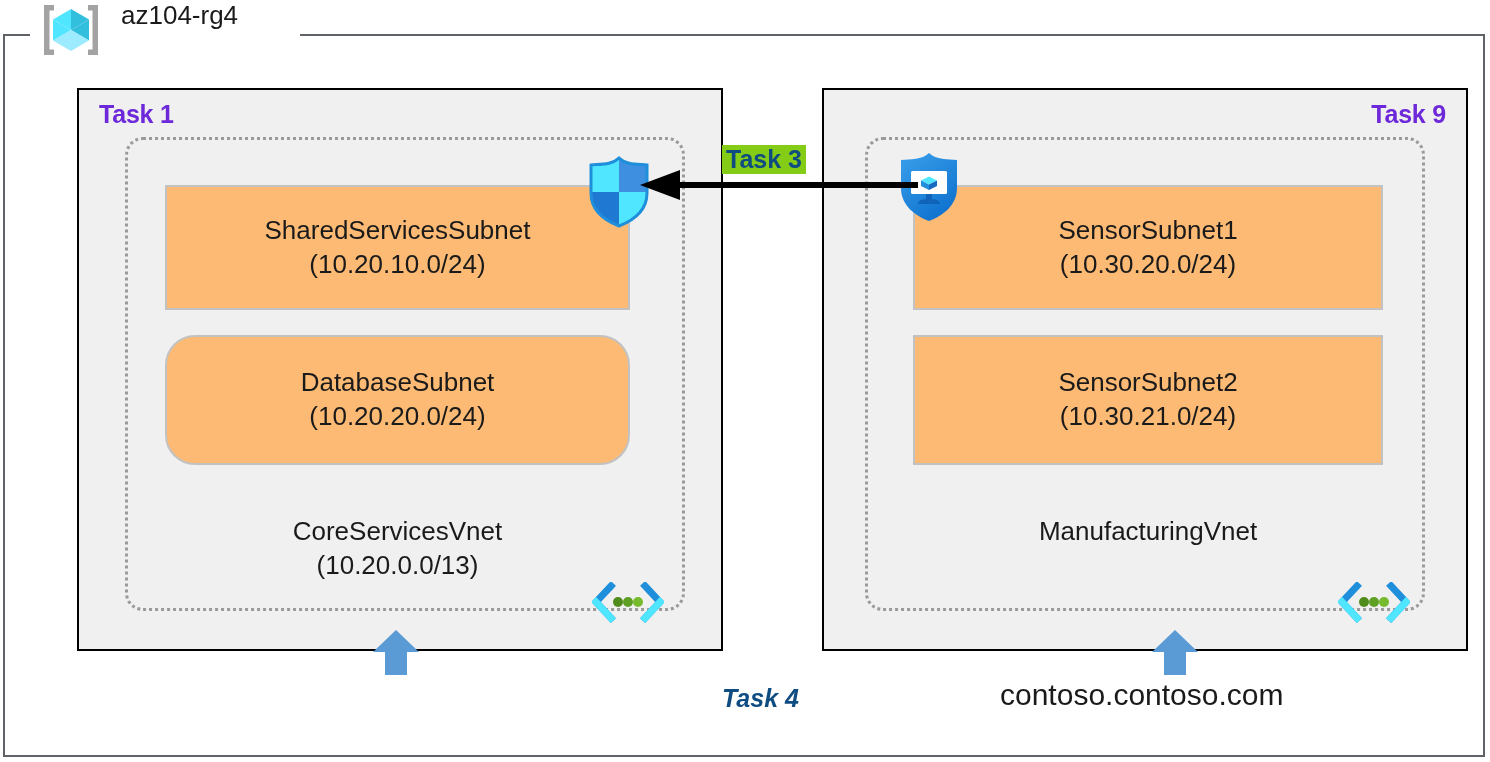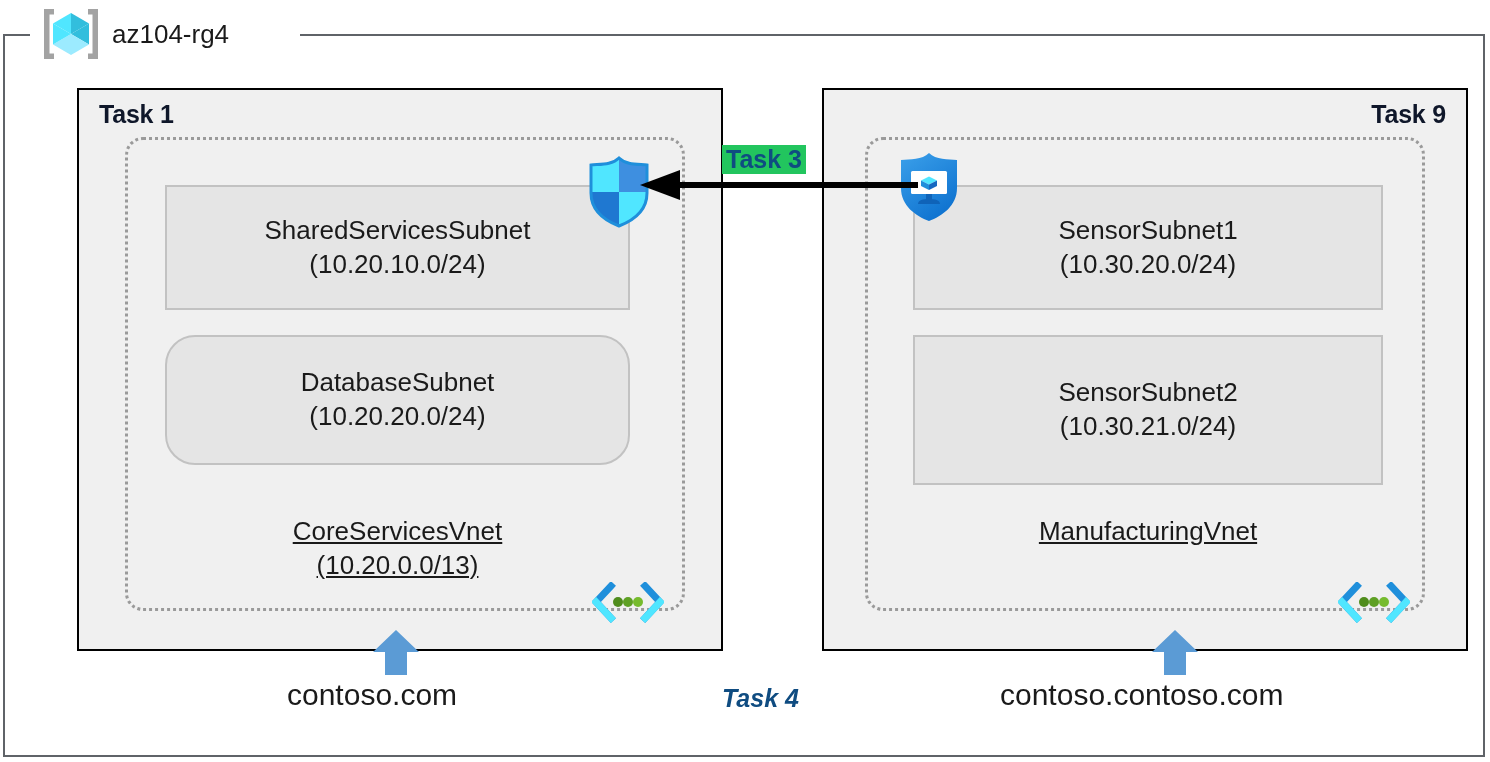--- a/index.html
+++ b/index.html
@@ -45,8 +45,7 @@
     top: 2px;
     height: 64px;
     display: flex;
-    align-items: center;
-    gap: 10px;
+    gap: 19px;
   }
   .rg-label {
     font-size: 26px;

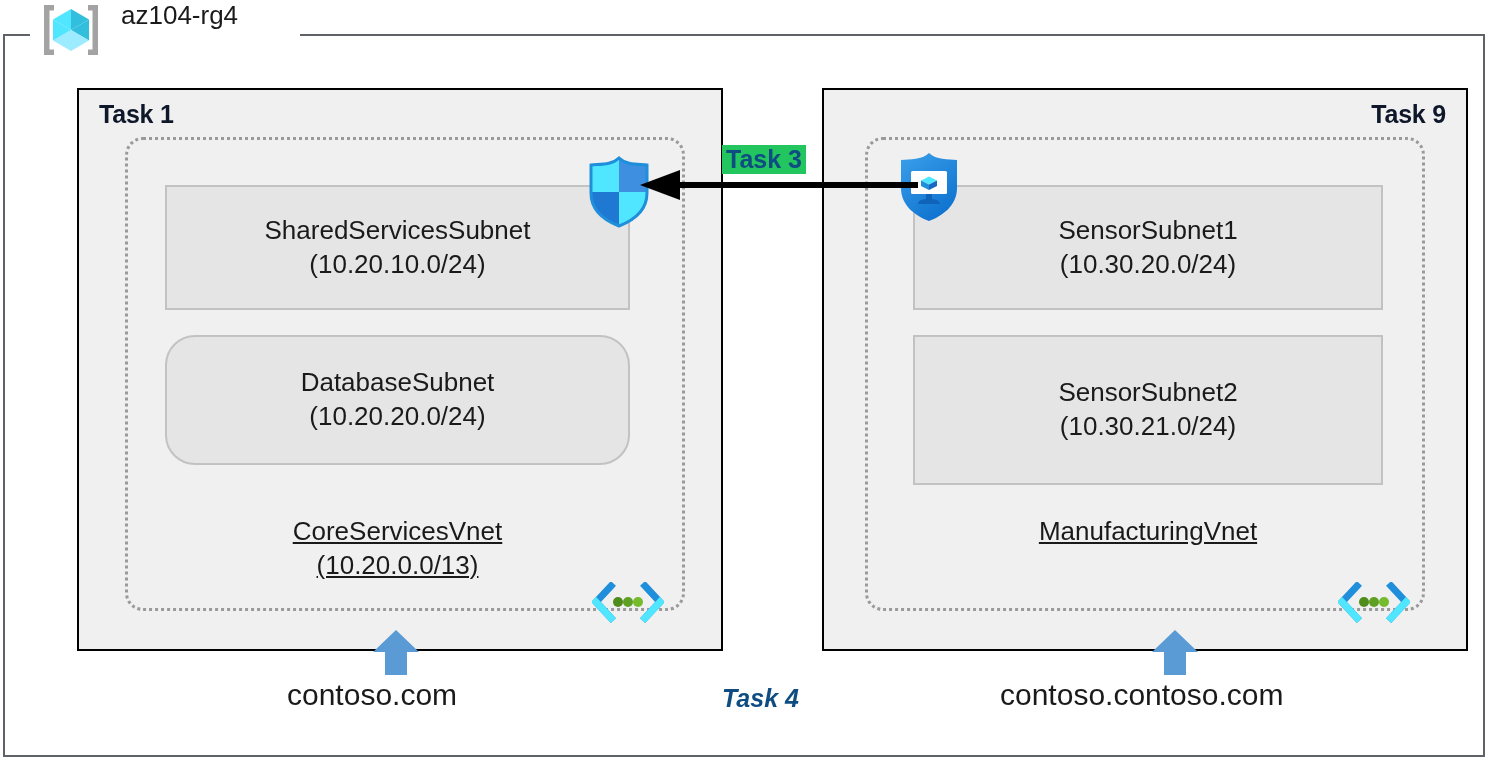--- a/index.html
+++ b/index.html
@@ -72,7 +72,7 @@
     top: 10px;
     font-size: 25px;
     font-weight: bold;
-    color: #0f172a;
+    color: #6d28d9;
     letter-spacing: -0.2px;
     white-space: nowrap;
   }

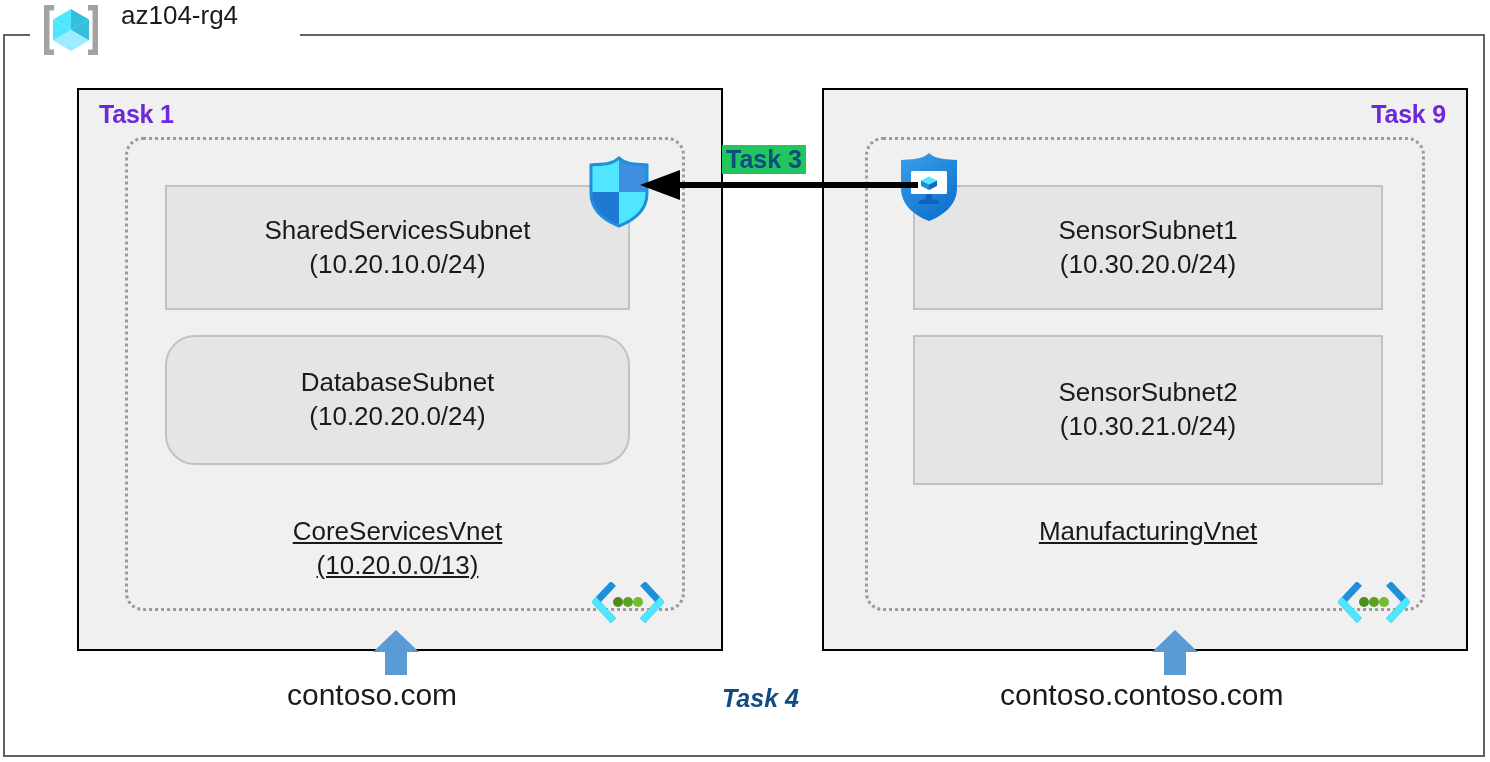--- a/index.html
+++ b/index.html
@@ -151,7 +151,7 @@
     font-size: 25px;
     font-weight: bold;
     color: #0f4c81;
-    background: #22c55e;
+    background: #84cc16;
     padding: 0 4px;
     white-space: nowrap;
     text-align: center;

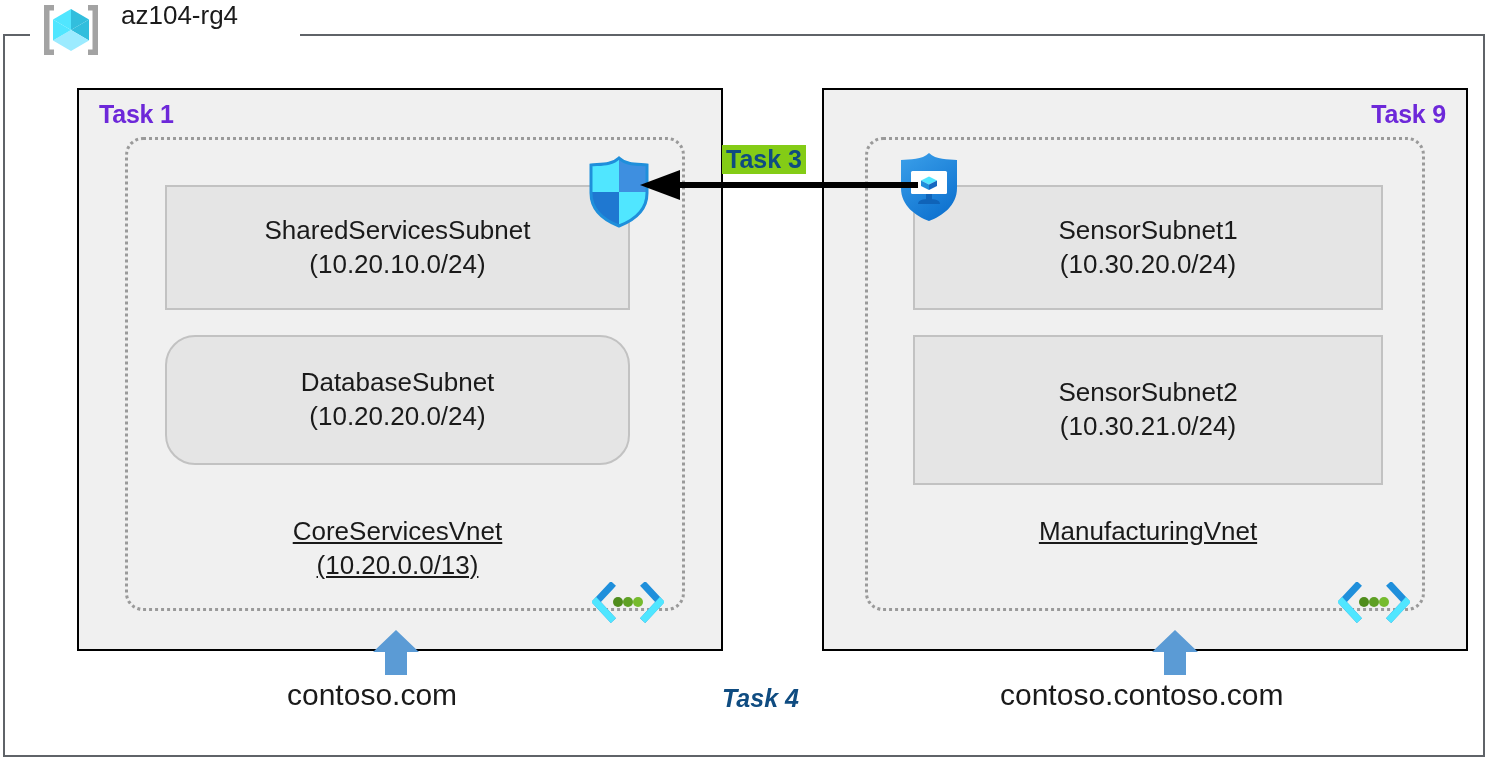--- a/index.html
+++ b/index.html
@@ -93,7 +93,7 @@
   
   .subnet {
     position: absolute;
-    background: #e5e5e5;
+    background: #fdba74;
     border: 2px solid #c2c2c2;
     box-sizing: border-box;
     display: flex;

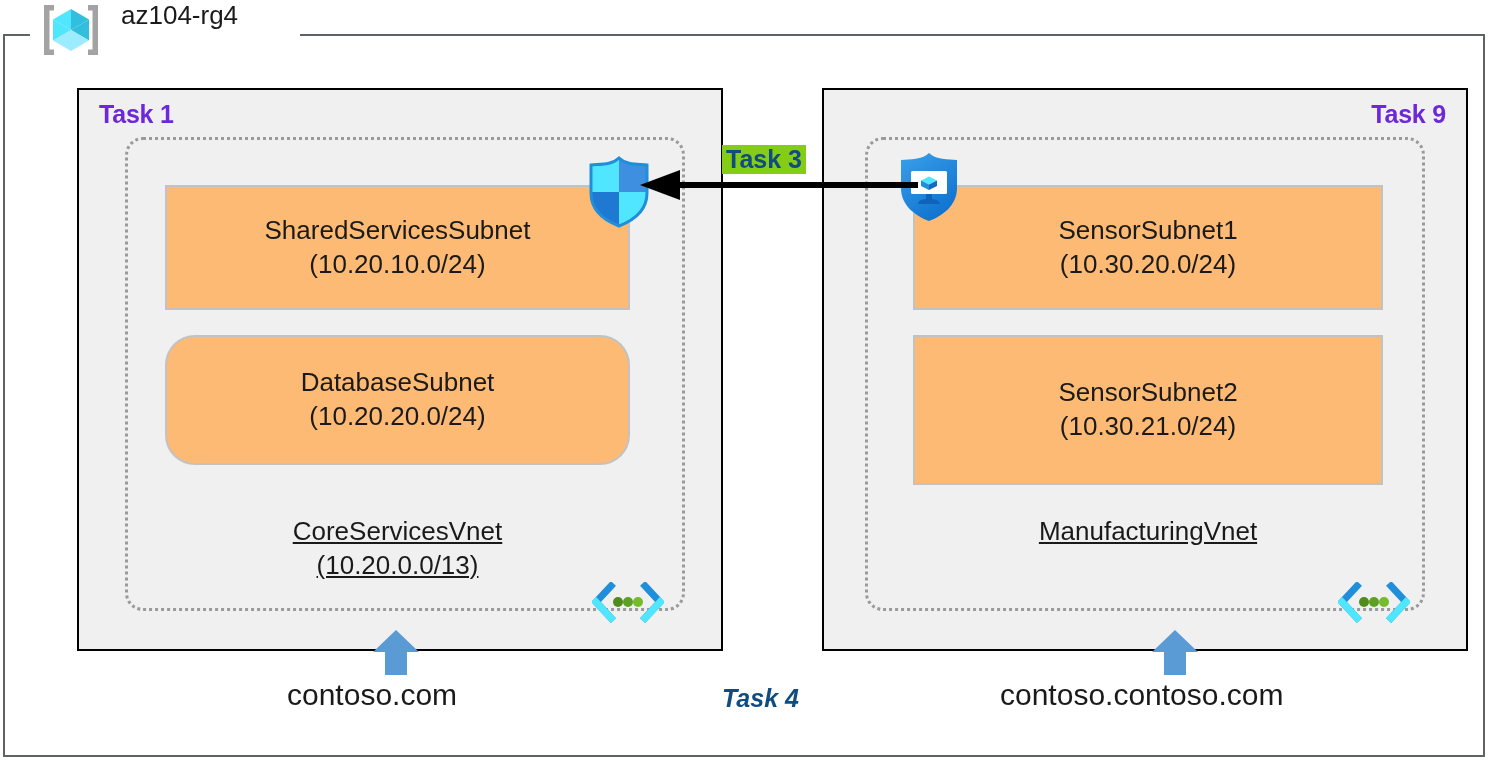--- a/index.html
+++ b/index.html
@@ -113,7 +113,7 @@
   #subnet-shared  { left: 165px; top: 185px; width: 465px; height: 125px; }
   #subnet-db      { left: 165px; top: 335px; width: 465px; height: 130px; border-radius: 30px; }
   #subnet-sensor1 { left: 913px; top: 185px; width: 470px; height: 125px; }
-  #subnet-sensor2 { left: 913px; top: 335px; width: 470px; height: 150px; }
+  #subnet-sensor2 { left: 913px; top: 335px; width: 470px; height: 130px; }
 
   
   .vnet-caption {

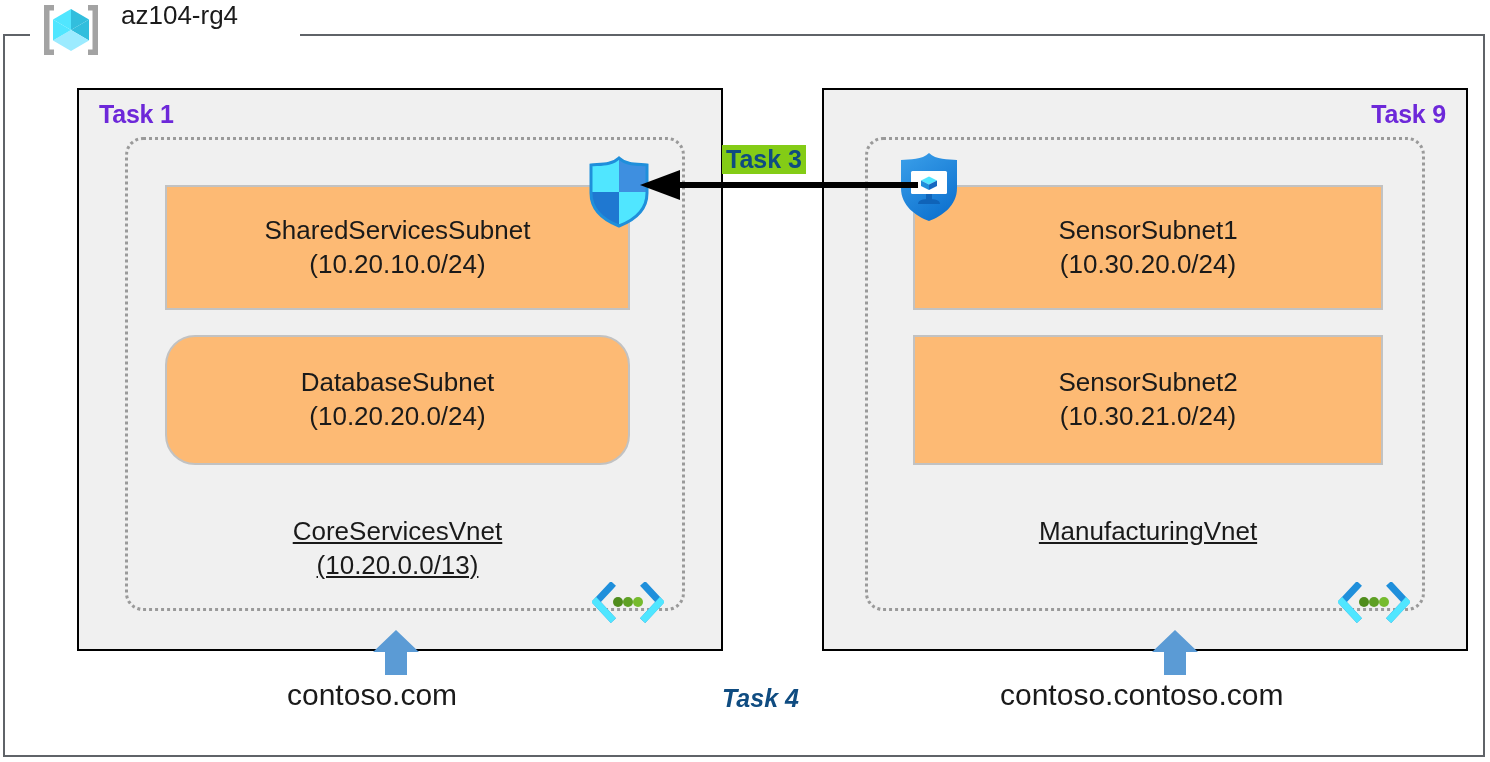--- a/index.html
+++ b/index.html
@@ -127,7 +127,6 @@
     font-size: 26px;
     color: #1a1a1a;
     display: block;
-    text-decoration: underline;
   }
   #caption-core  { left: 165px; top: 515px; width: 465px; }
   #caption-manuf { left: 913px; top: 515px; width: 470px; }

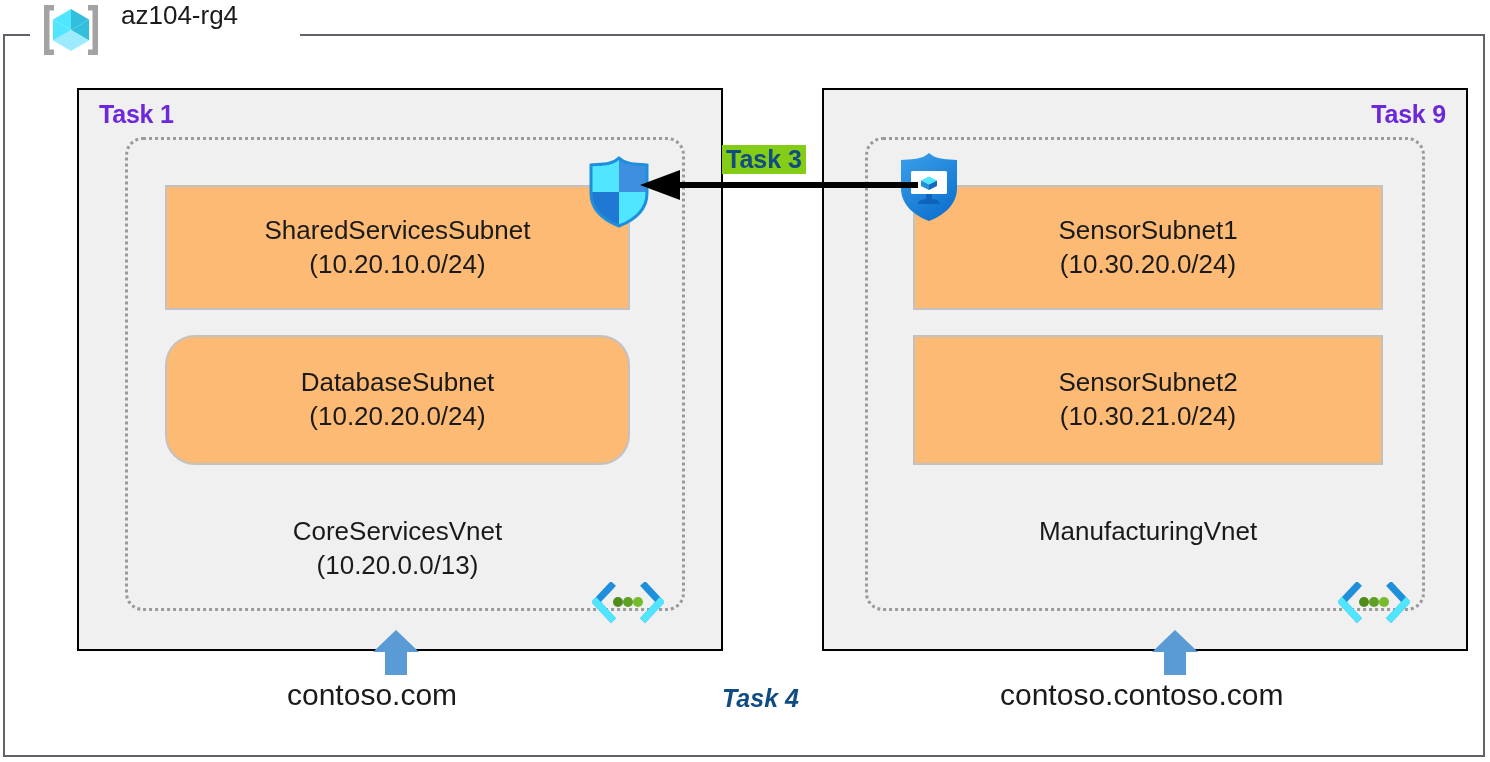--- a/index.html
+++ b/index.html
@@ -261,7 +261,6 @@
   <svg class="dns-arrow" id="dns-arrow-1" viewBox="0 0 50 48">
     <path d="M25 2 L48 24 L36 24 L36 47 L14 47 L14 24 L2 24 Z" fill="#5b9bd5"></path>
   </svg>
-  <div class="dns-caption" id="dns-caption-1">contoso.com</div>
 
   <div class="task-box" id="task-box-2">
     <span class="task-label right">Task 9</span>

